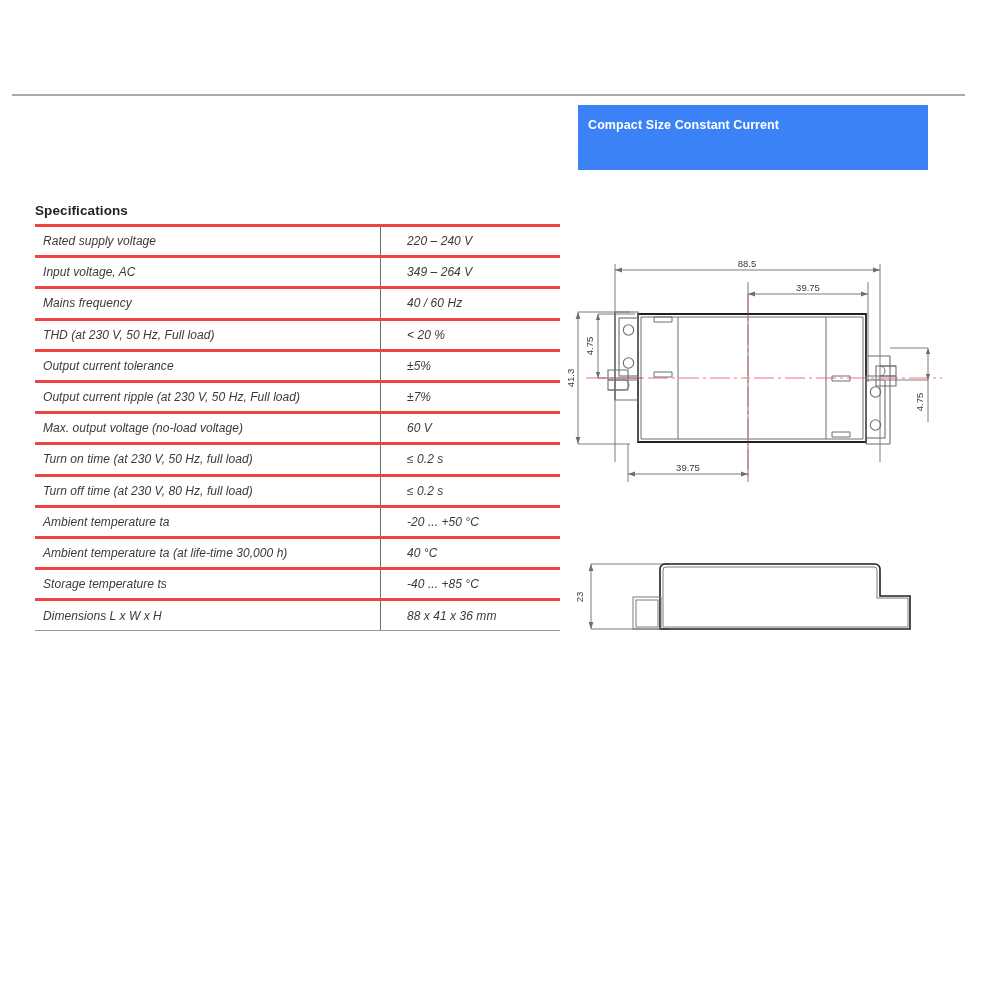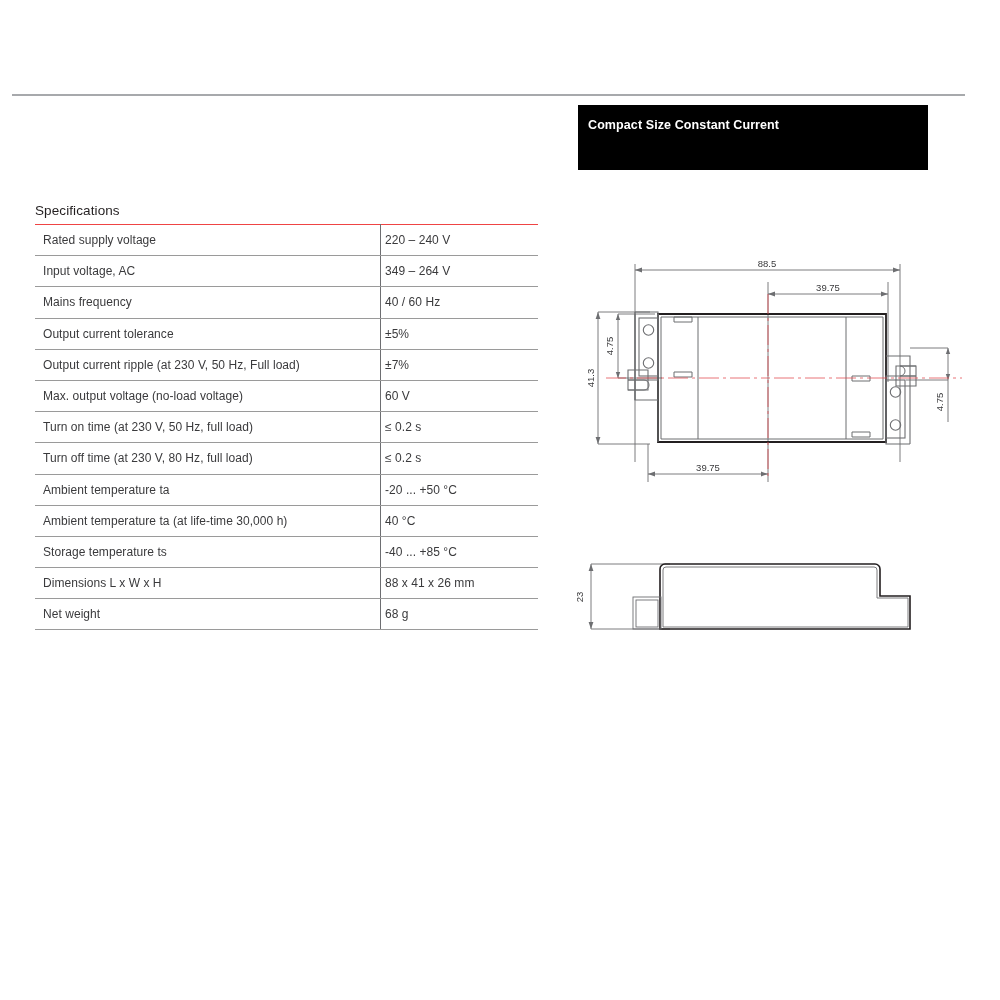--- a/index.html
+++ b/index.html
@@ -34,7 +34,7 @@
     top: 105px;
     width: 350px;
     height: 65px;
-    background: #000000;
+    background: #3b82f6;
     box-sizing: border-box;
     padding: 10px 0 0 10px;
   }

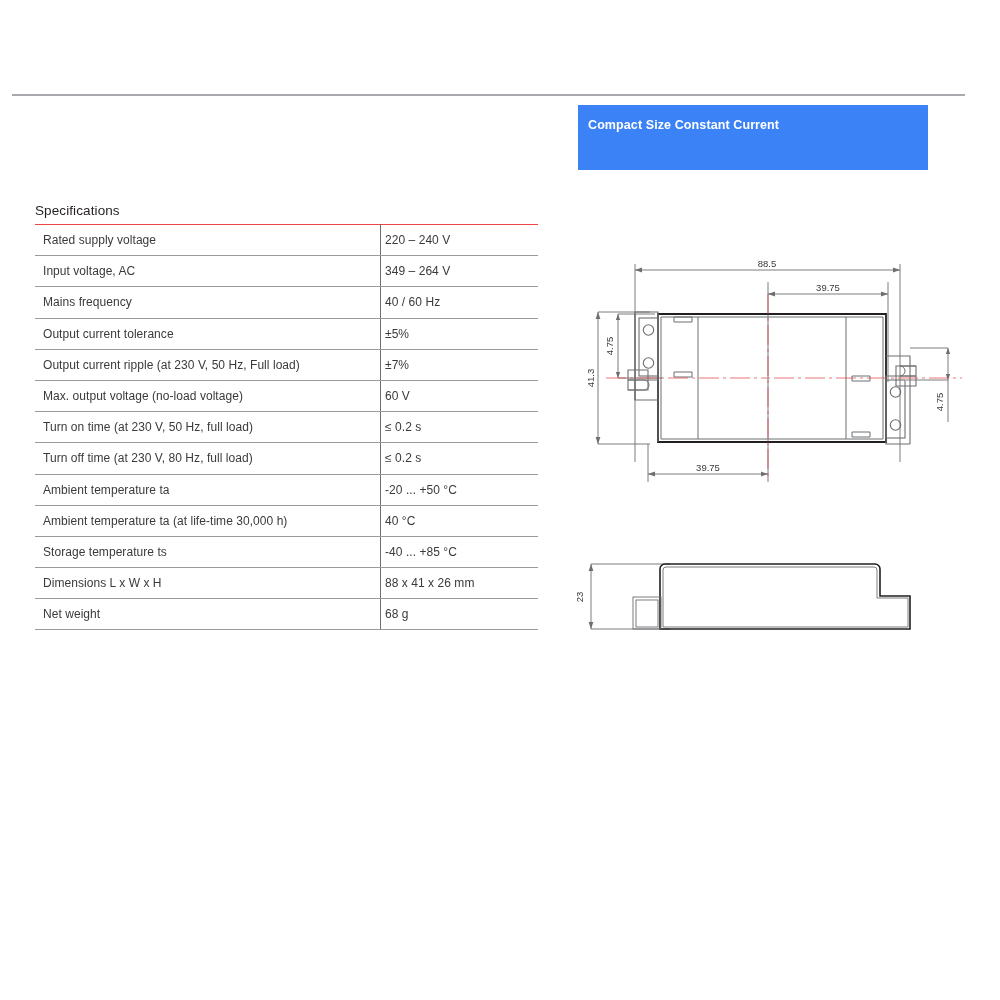--- a/index.html
+++ b/index.html
@@ -56,7 +56,7 @@
   }
   .spec-title {
     font-size: 13.5px;
-    font-weight: normal;
+    font-weight: bold;
     color: #231f20;
     padding-bottom: 6px;
     letter-spacing: 0.1px;

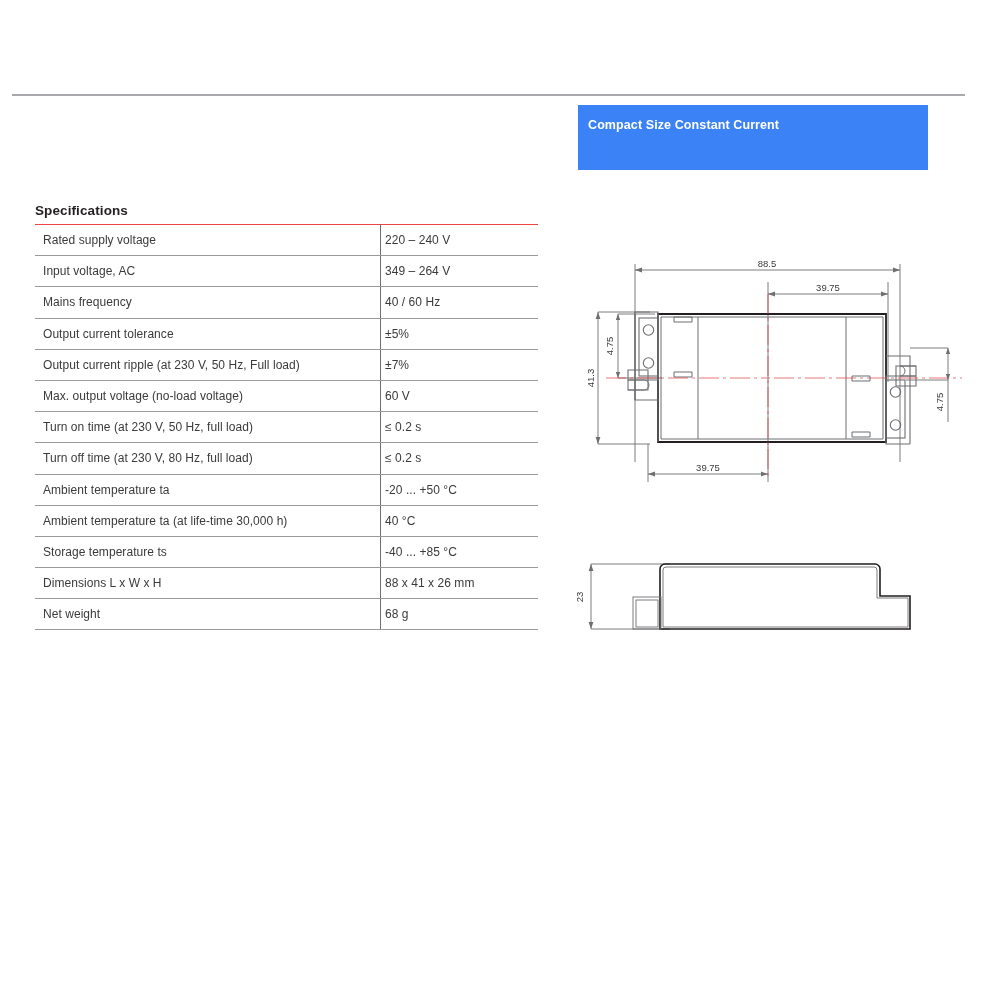--- a/index.html
+++ b/index.html
@@ -72,12 +72,13 @@
   table.spec-table td {
     font-size: 12px;
     color: #3a3a3c;
-    border-top: 1px solid #ef4444;
+    border-top: 3px solid #ef4444;
     border-bottom: 1px solid #9a9a9a;
     padding: 0 0 0 8px;
     vertical-align: middle;
     letter-spacing: 0.05px;
     white-space: nowrap;
+    font-style: italic;
   }
   table.spec-table td.k {
     width: 337px;

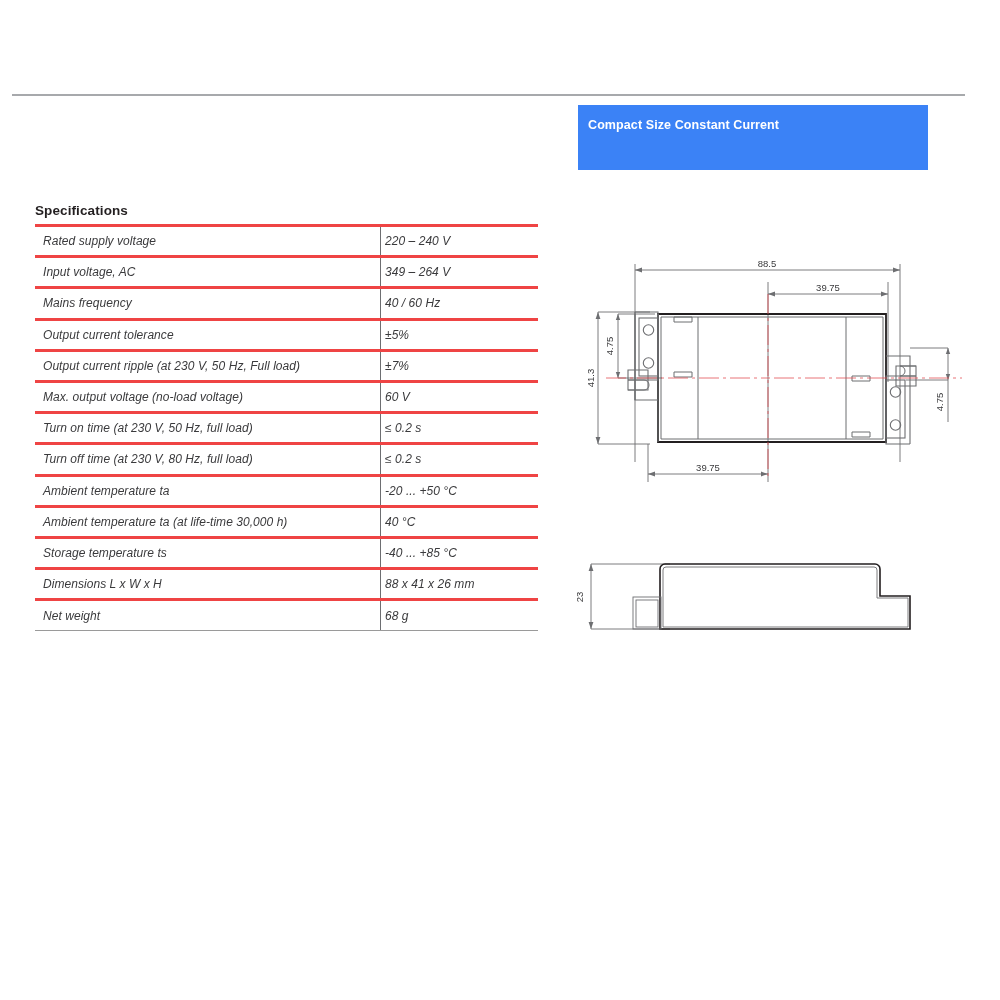--- a/index.html
+++ b/index.html
@@ -86,7 +86,7 @@
   }
   table.spec-table td.v {
     width: 153px;
-    padding-left: 4px;
+    padding-left: 26px;
   }
 
   

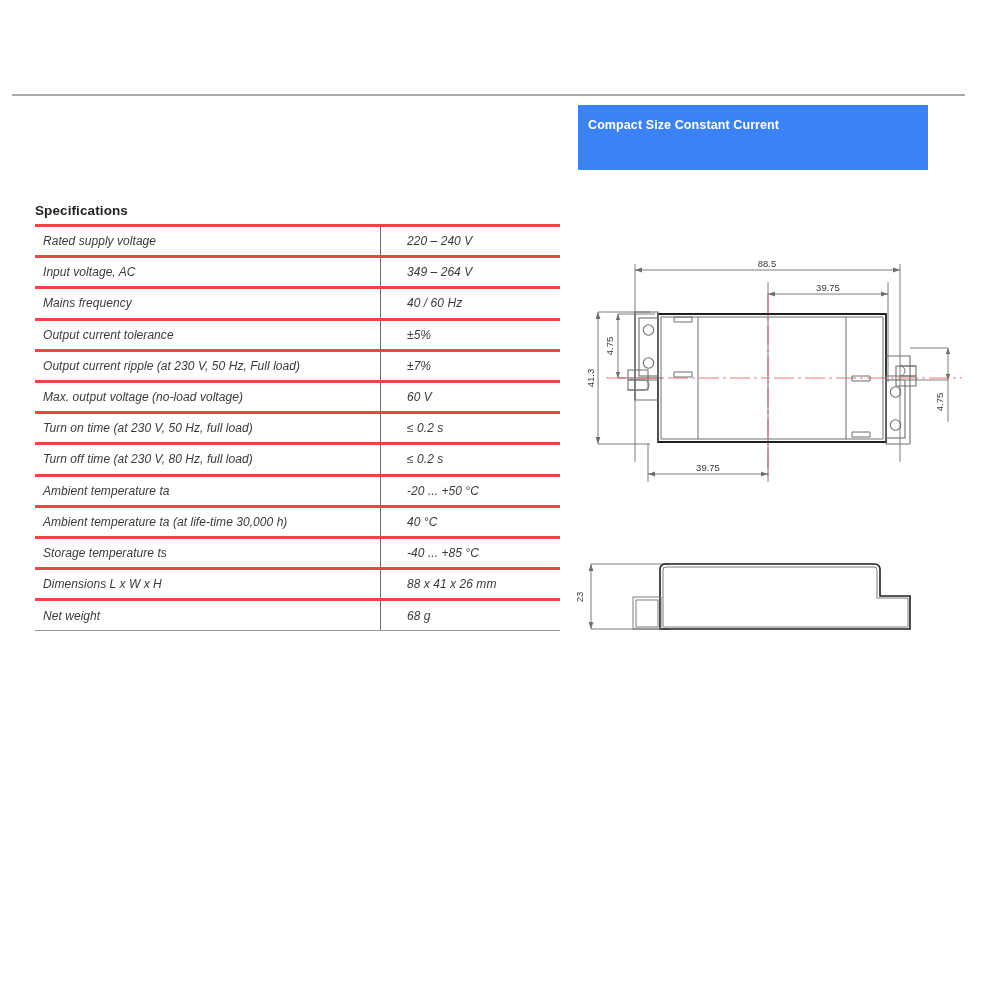--- a/index.html
+++ b/index.html
@@ -92,7 +92,7 @@
   
   .drawing-top {
     position: absolute;
-    left: 570px;
+    left: 550px;
     top: 252px;
     width: 400px;
     height: 250px;

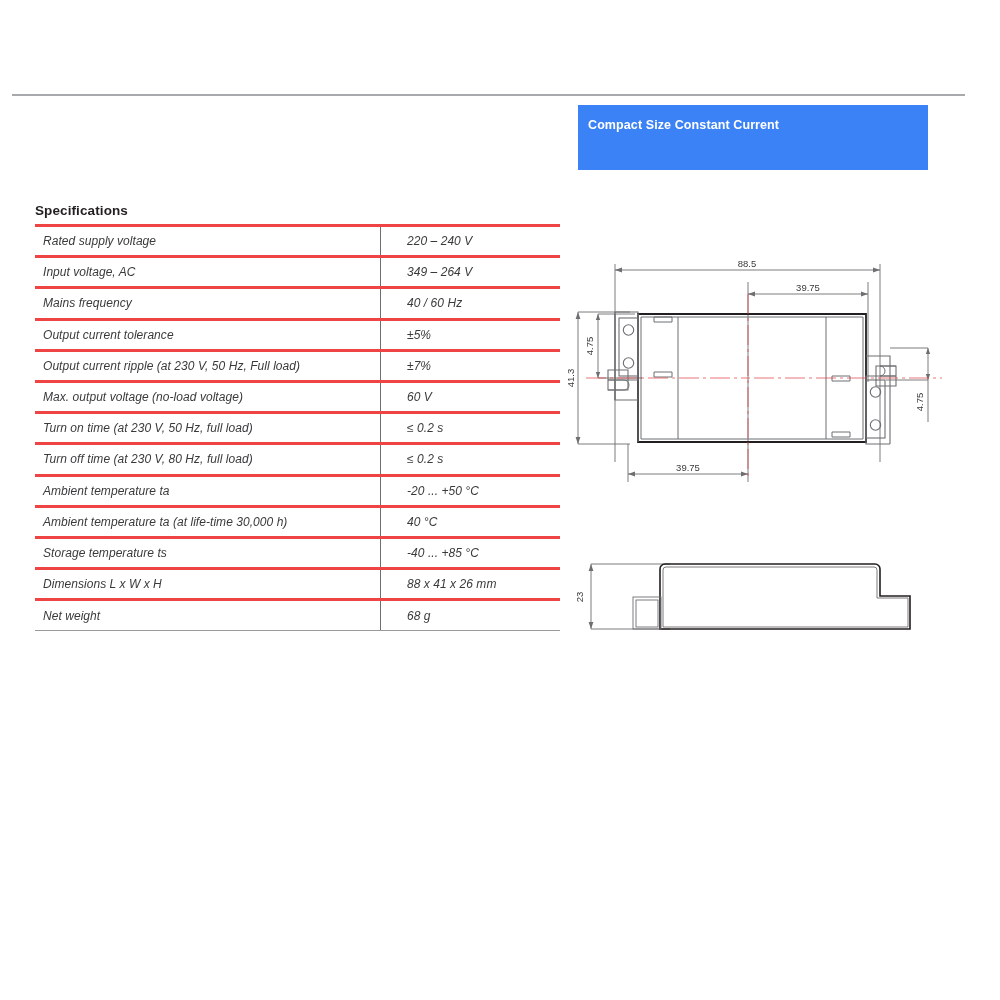--- a/index.html
+++ b/index.html
@@ -132,6 +132,10 @@
           <td class="v">40 / 60 Hz</td>
         </tr>
         <tr>
+          <td class="k">THD (at 230 V, 50 Hz, Full load)</td>
+          <td class="v">&lt; 20 %</td>
+        </tr>
+        <tr>
           <td class="k">Output current tolerance</td>
           <td class="v">±5%</td>
         </tr>

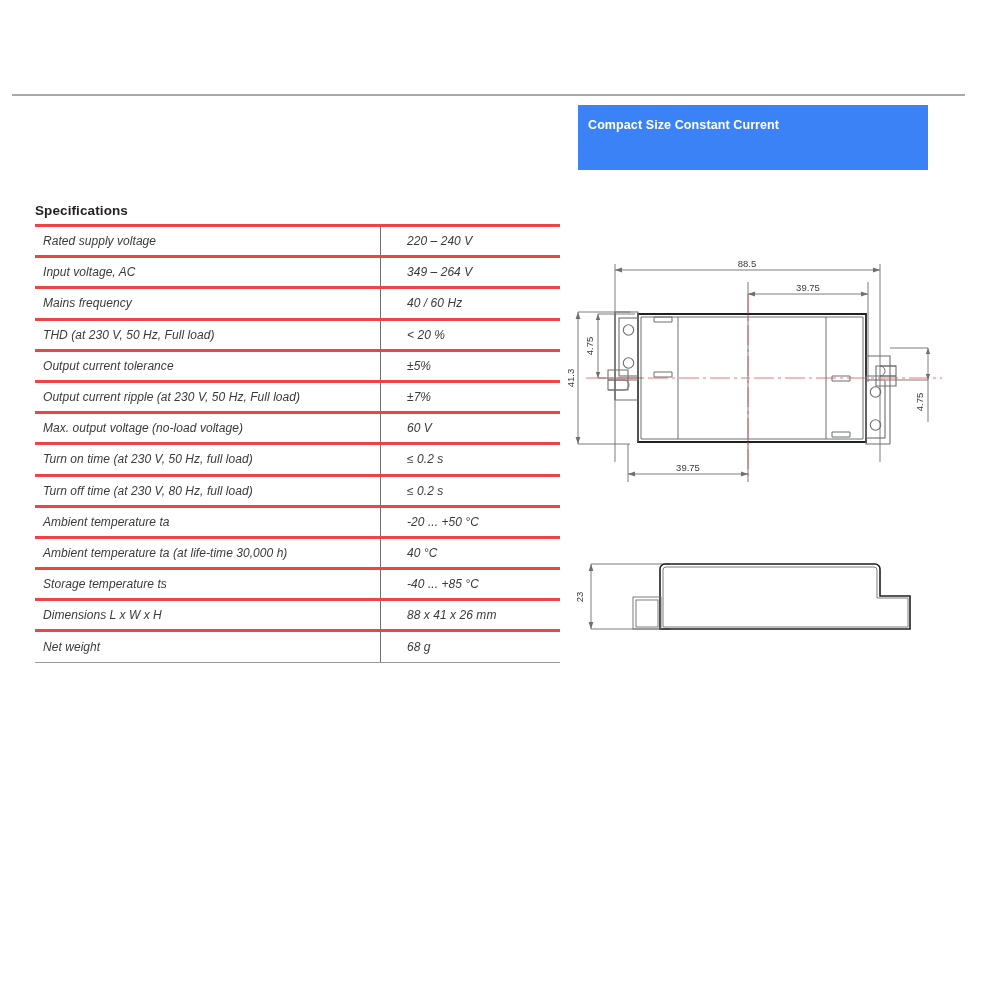--- a/index.html
+++ b/index.html
@@ -169,7 +169,7 @@
         </tr>
         <tr>
           <td class="k">Dimensions L x W x H</td>
-          <td class="v">88 x 41 x 26 mm</td>
+          <td class="v">88 x 41 x 36 mm</td>
         </tr>
         <tr>
           <td class="k">Net weight</td>

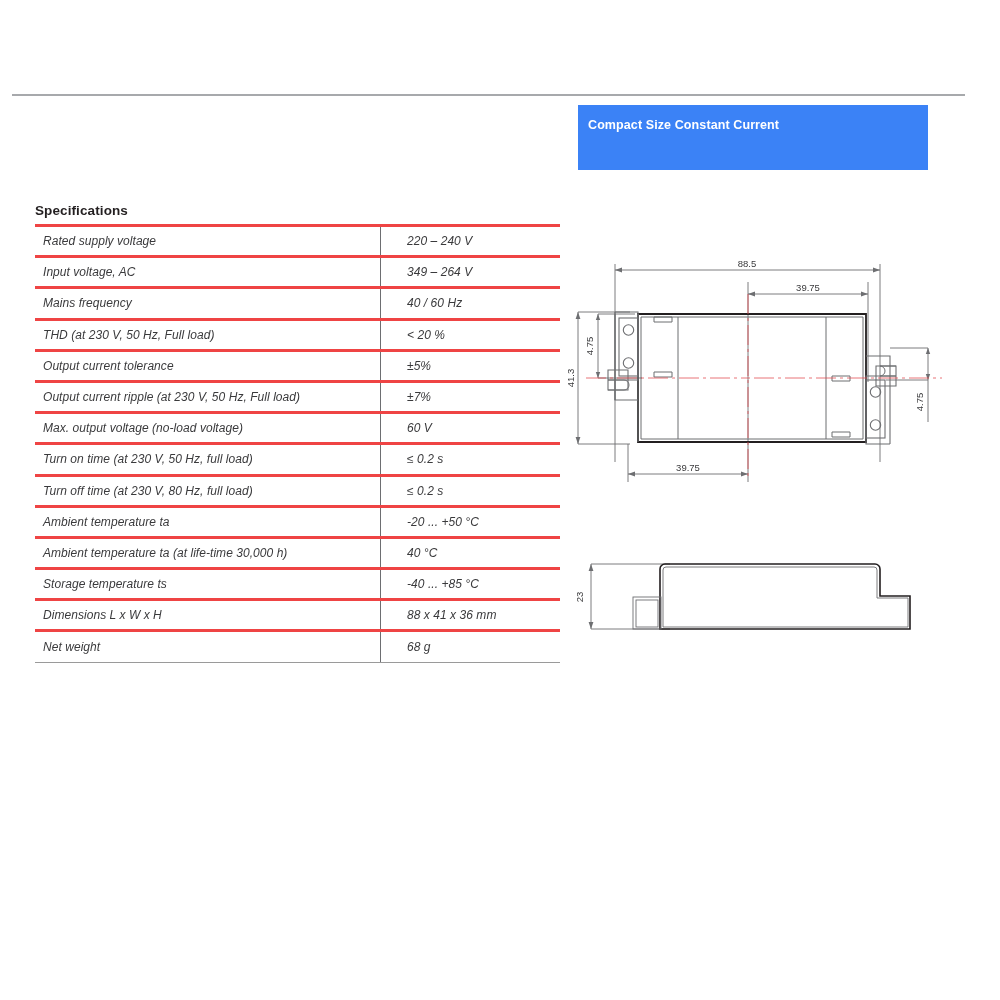--- a/index.html
+++ b/index.html
@@ -171,10 +171,6 @@
           <td class="k">Dimensions L x W x H</td>
           <td class="v">88 x 41 x 36 mm</td>
         </tr>
-        <tr>
-          <td class="k">Net weight</td>
-          <td class="v">68 g</td>
-        </tr>
       </tbody>
   </table>
 </div>

